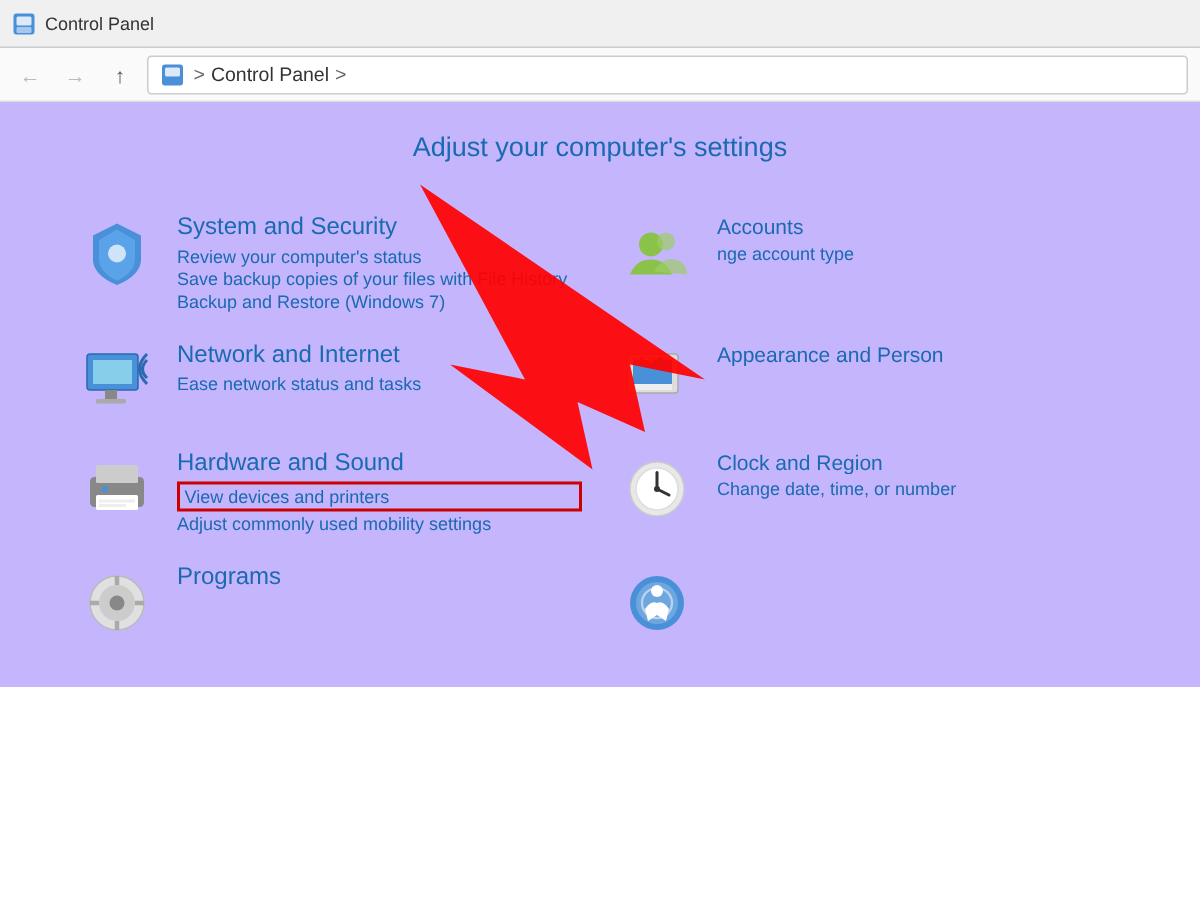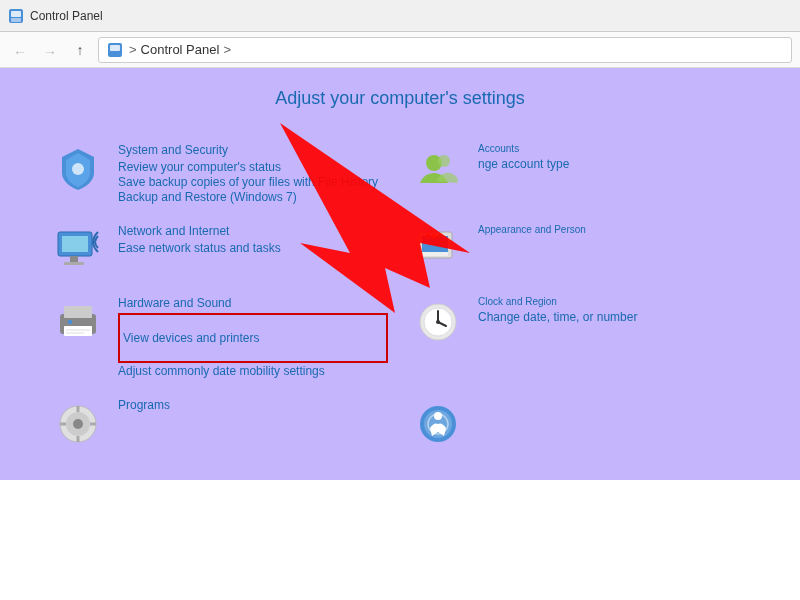--- a/index.html
+++ b/index.html
@@ -102,7 +102,7 @@
 
     .category-text { flex: 1; }
     .category-title {
-      font-size: 12px;
+      font-size: 16px;
       color: #1a6ab1;
       font-weight: 400;
       margin-bottom: 3px;

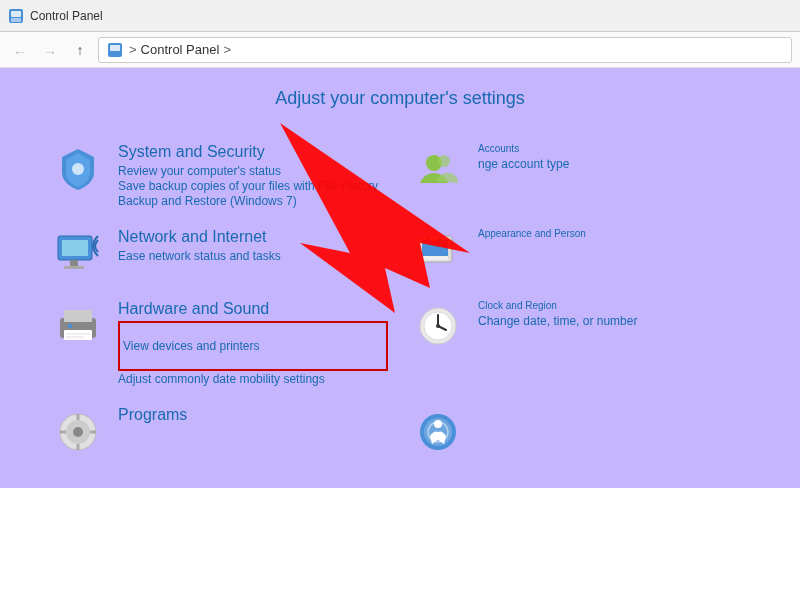--- a/index.html
+++ b/index.html
@@ -127,7 +127,7 @@
 
     
     .category-title-partial {
-      font-size: 10px;
+      font-size: 14px;
       color: #1a6ab1;
       font-weight: 400;
       margin-bottom: 3px;

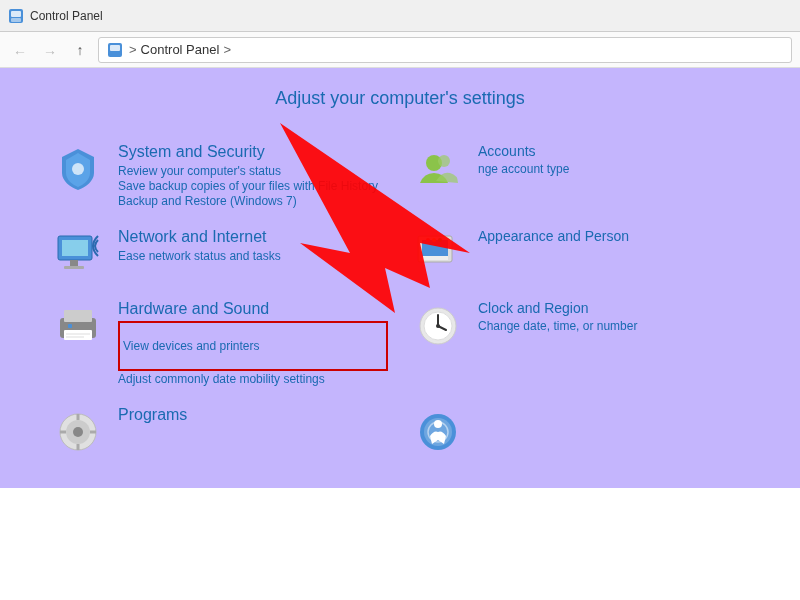--- a/index.html
+++ b/index.html
@@ -121,7 +121,7 @@
     }
     .category-link.highlighted {
       border: 2px solid #cc0000;
-      padding: 16px 3px;
+      padding: 1px 3px;
       color: #1a6ab1;
     }
 

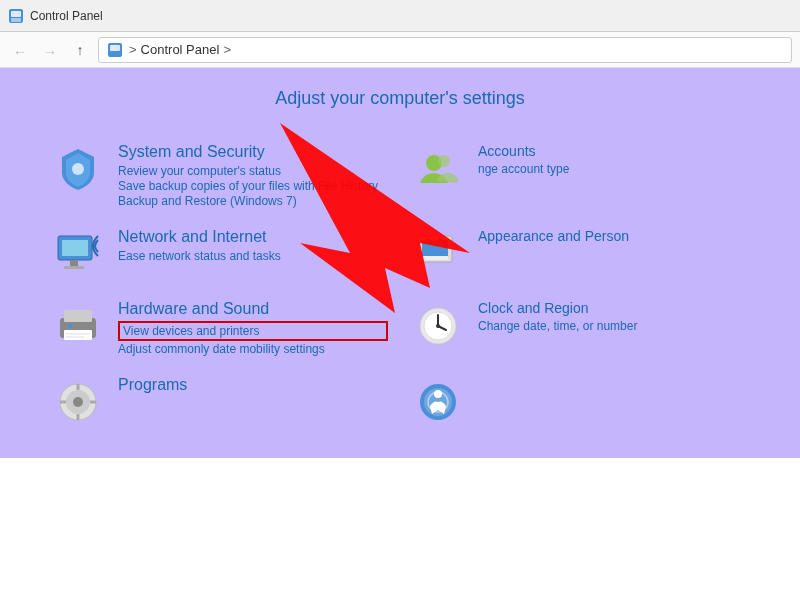--- a/index.html
+++ b/index.html
@@ -253,7 +253,7 @@
         <div class="category-title">Hardware and Sound</div>
         <div class="category-links">
           <a class="category-link highlighted">View devices and printers</a>
-          <a class="category-link">Adjust commonly date mobility settings</a>
+          <a class="category-link">Adjust commonly used mobility settings</a>
         </div>
       </div>
     </div>

